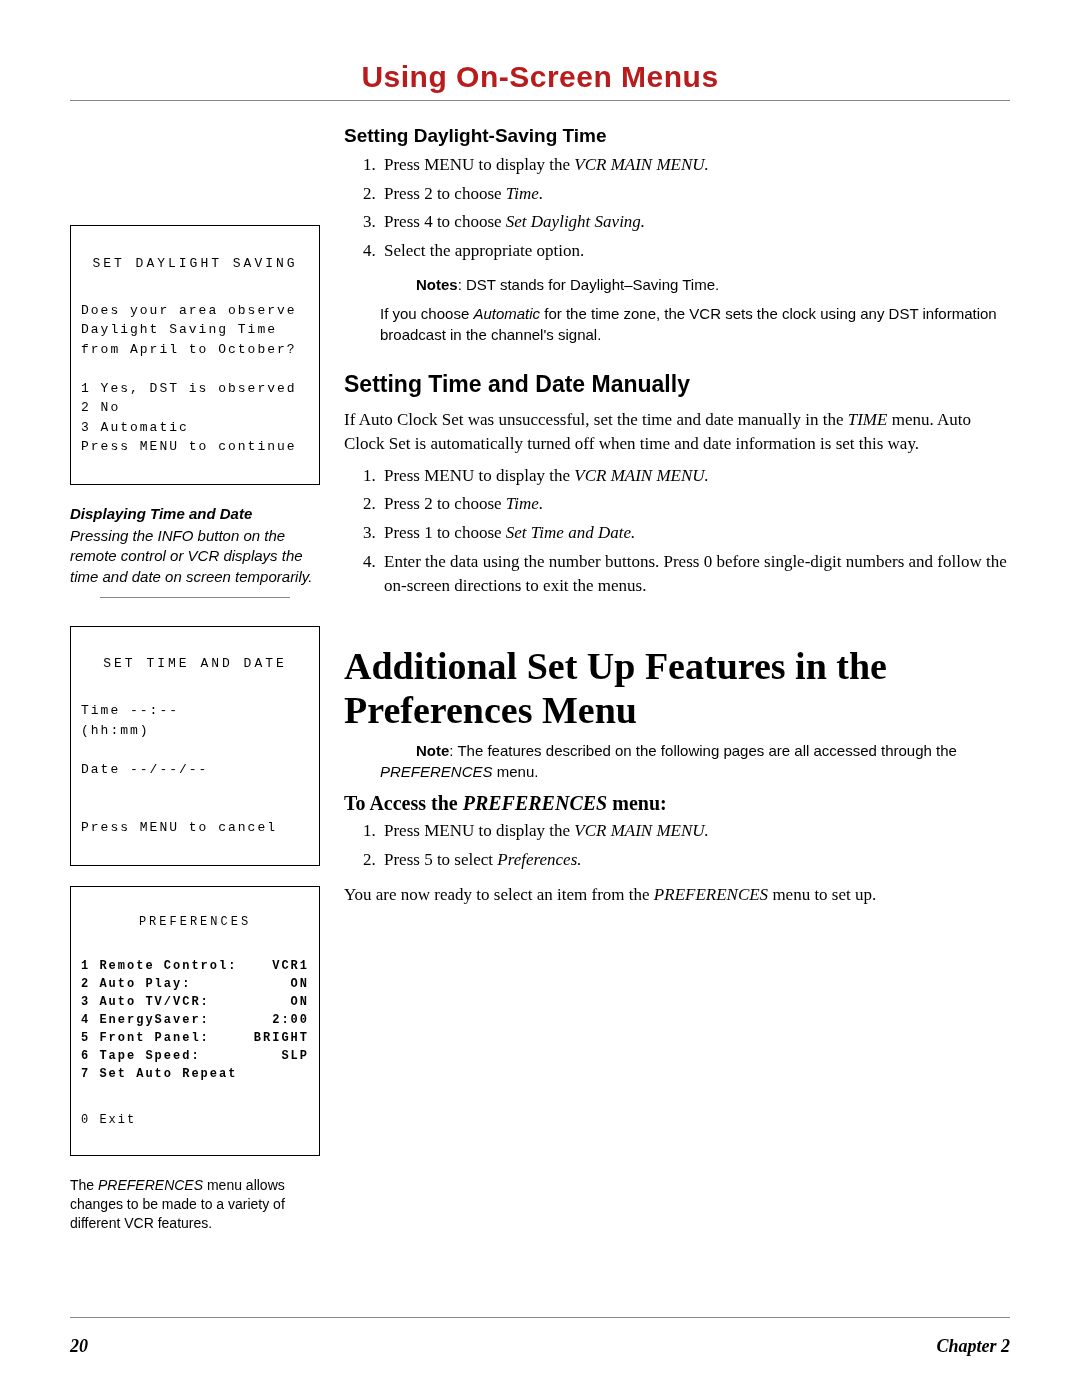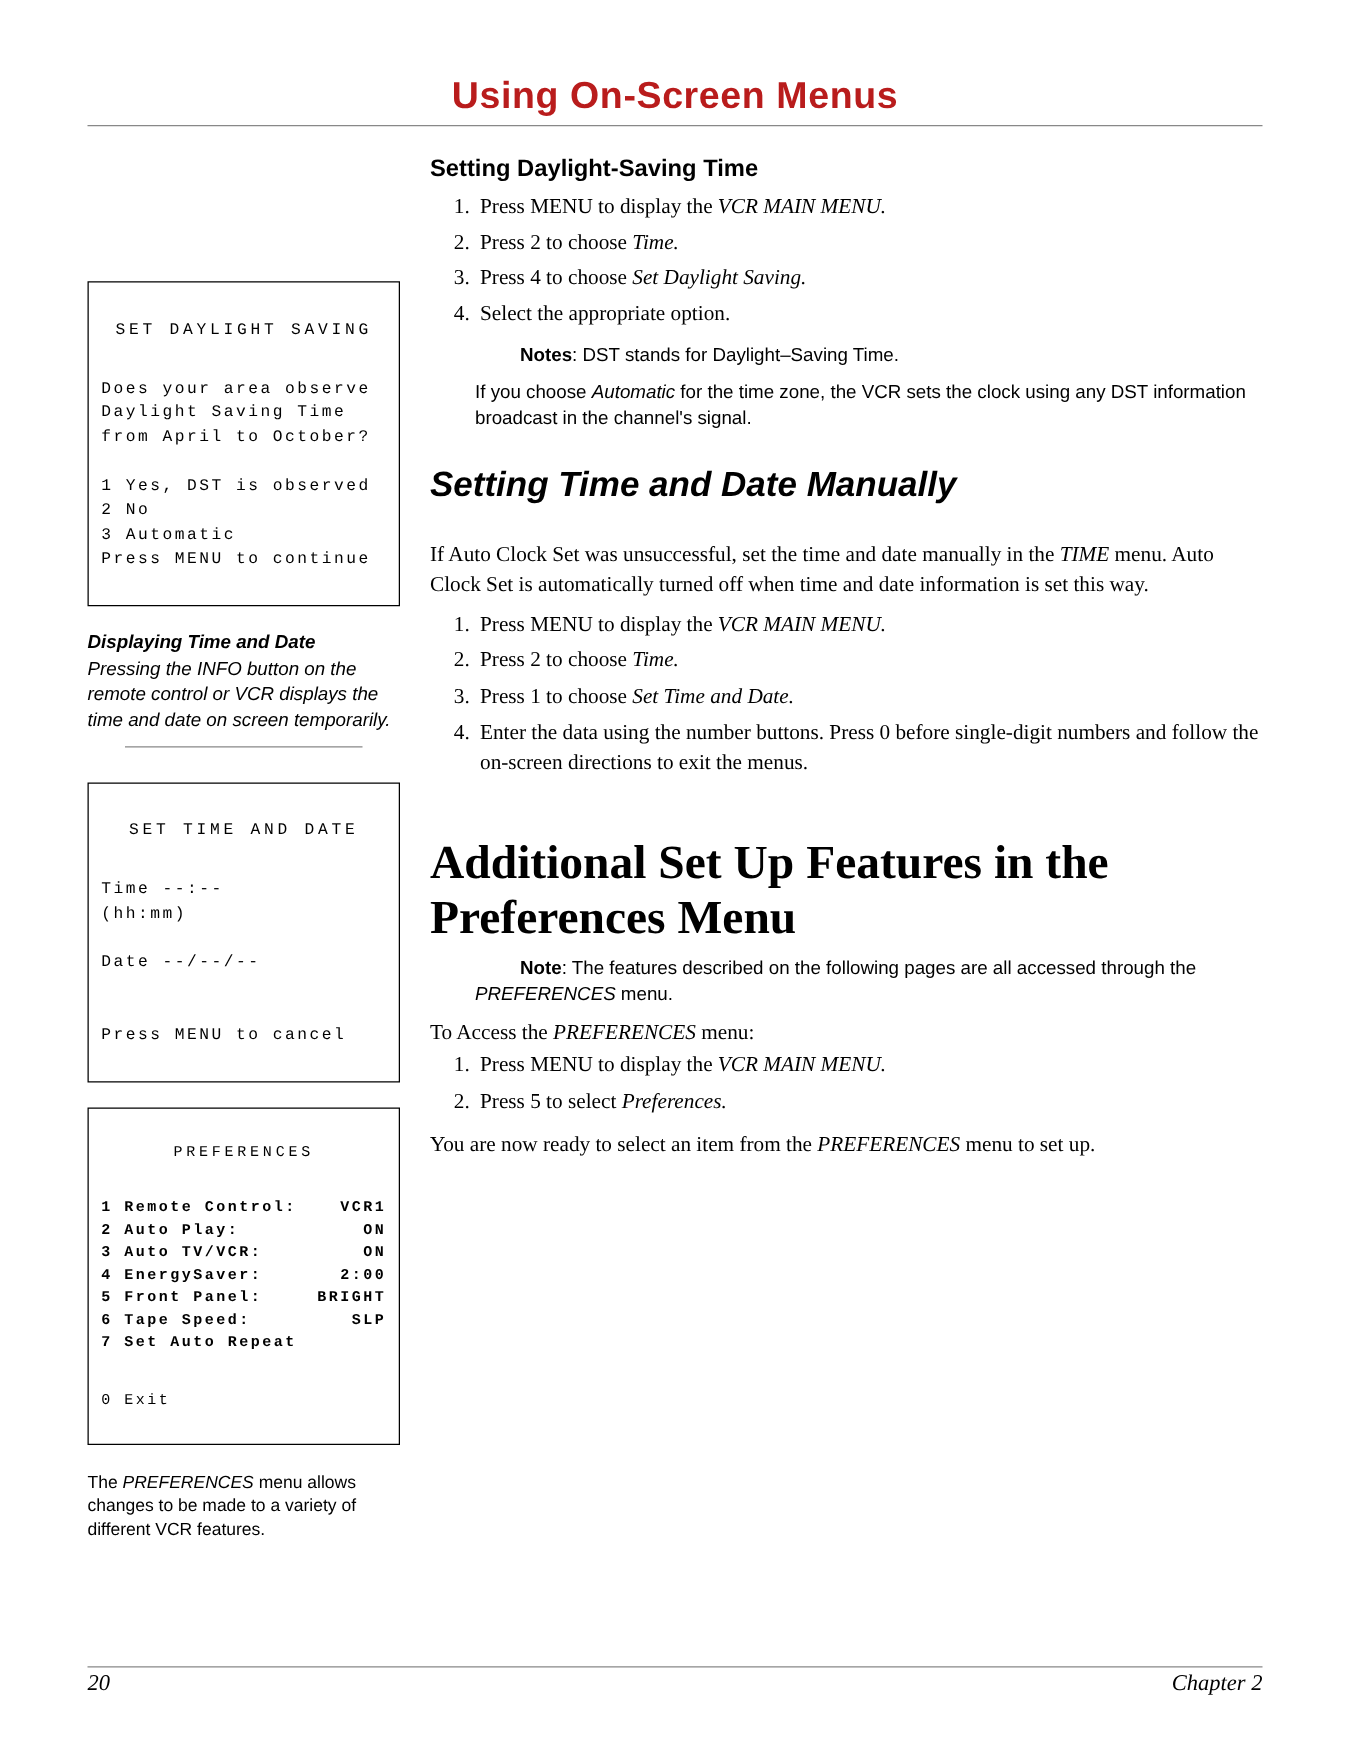--- a/index.html
+++ b/index.html
@@ -89,11 +89,10 @@
   }
   h2.section {
     font-family: Arial, Helvetica, sans-serif;
-    font-size: 28px;
-    font-weight: bold;
-    margin: 26px 0 28px 0;
+    font-size: 23px;
+    font-weight: bold;
+    margin: 26px 0 10px 0;
     line-height: 1.2;
-    font-style: italic;
   }
   h1.section {
     font-family: Liberation Serif, serif;

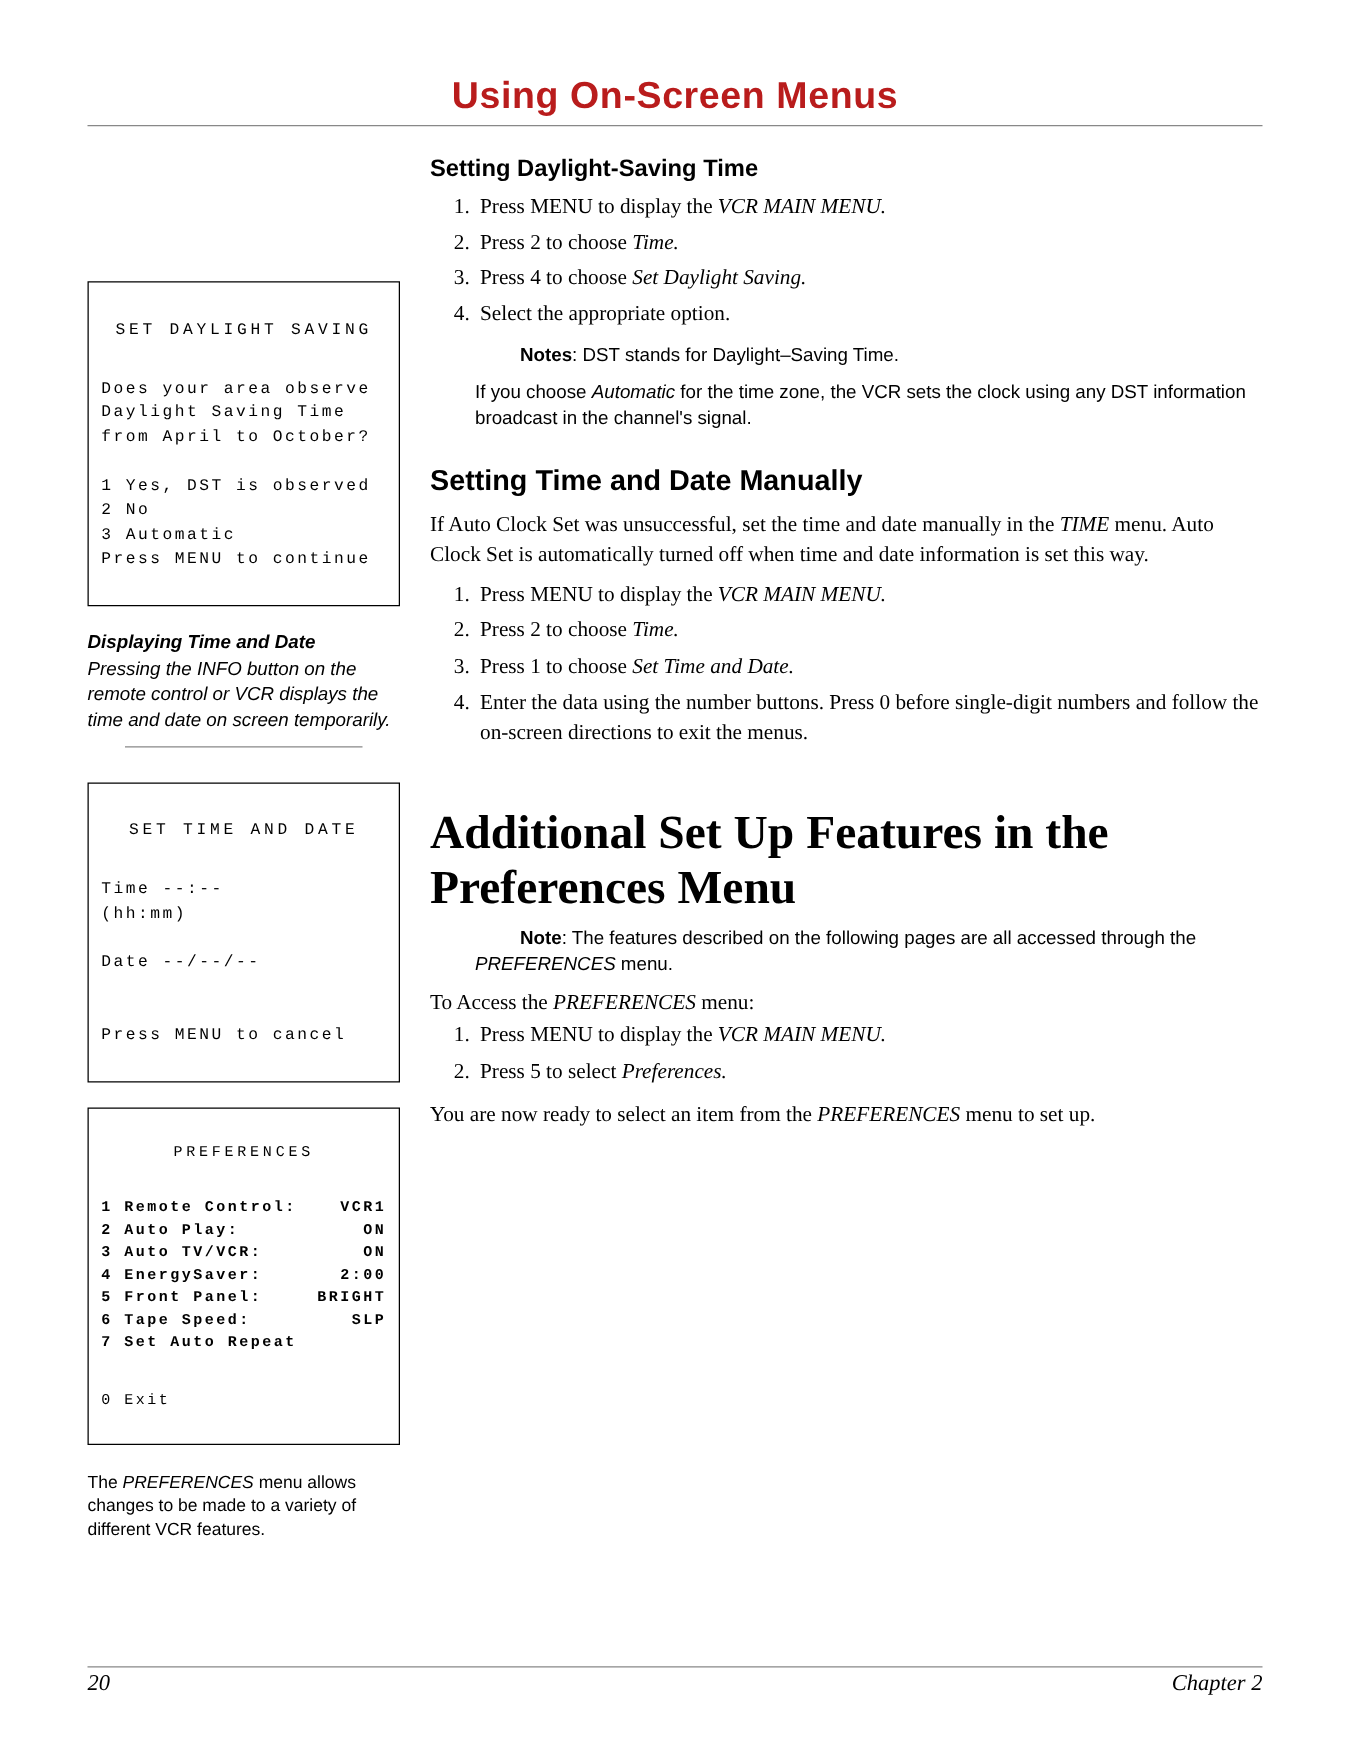--- a/index.html
+++ b/index.html
@@ -131,8 +131,8 @@
   }
   .ital { font-style: italic; }
   .access-line {
-    font-size: 17px;
-    font-weight: normal;
+    font-size: 20px;
+    font-weight: bold;
     margin: 10px 0 4px 0;
   }
   .access-line .ital { font-style: italic; }

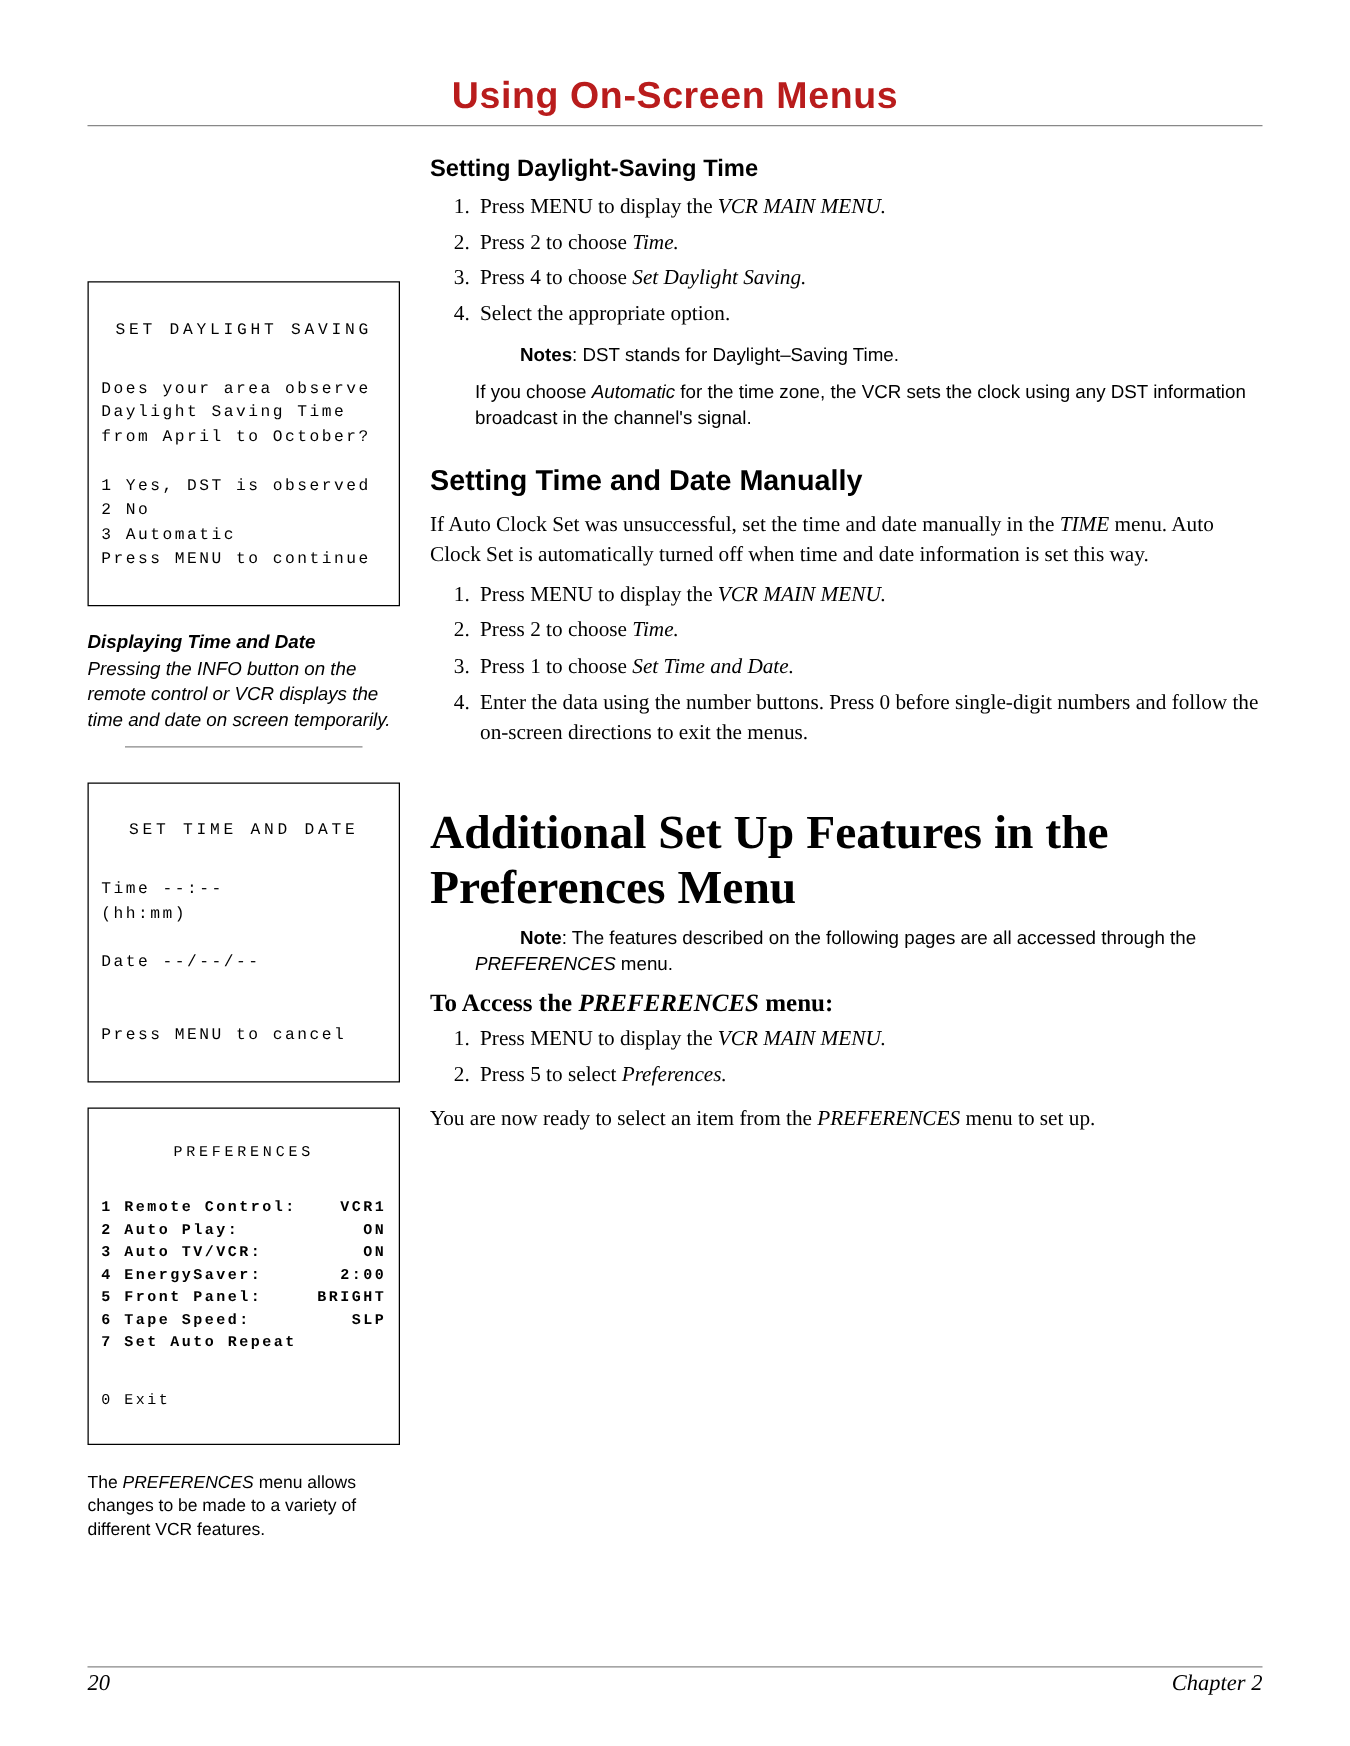--- a/index.html
+++ b/index.html
@@ -142,12 +142,12 @@
     left: 70px;
     right: 70px;
     border-top: 1.5px solid #888;
-    padding-top: 2px;
+    padding-top: 18px;
     display: flex;
     justify-content: space-between;
     font-family: Georgia, serif;
     font-size: 18px;
-    font-weight: normal;
+    font-weight: bold;
     font-style: italic;
   }
   .pref-row { display:flex; justify-content:space-between;font-weight:bold; }

